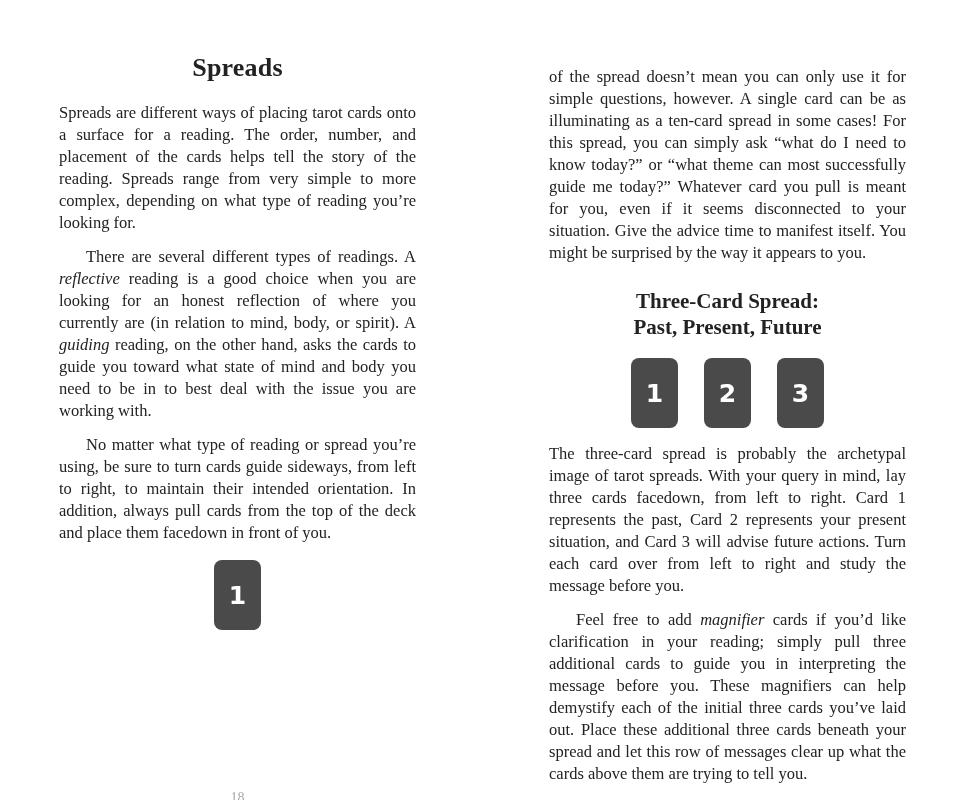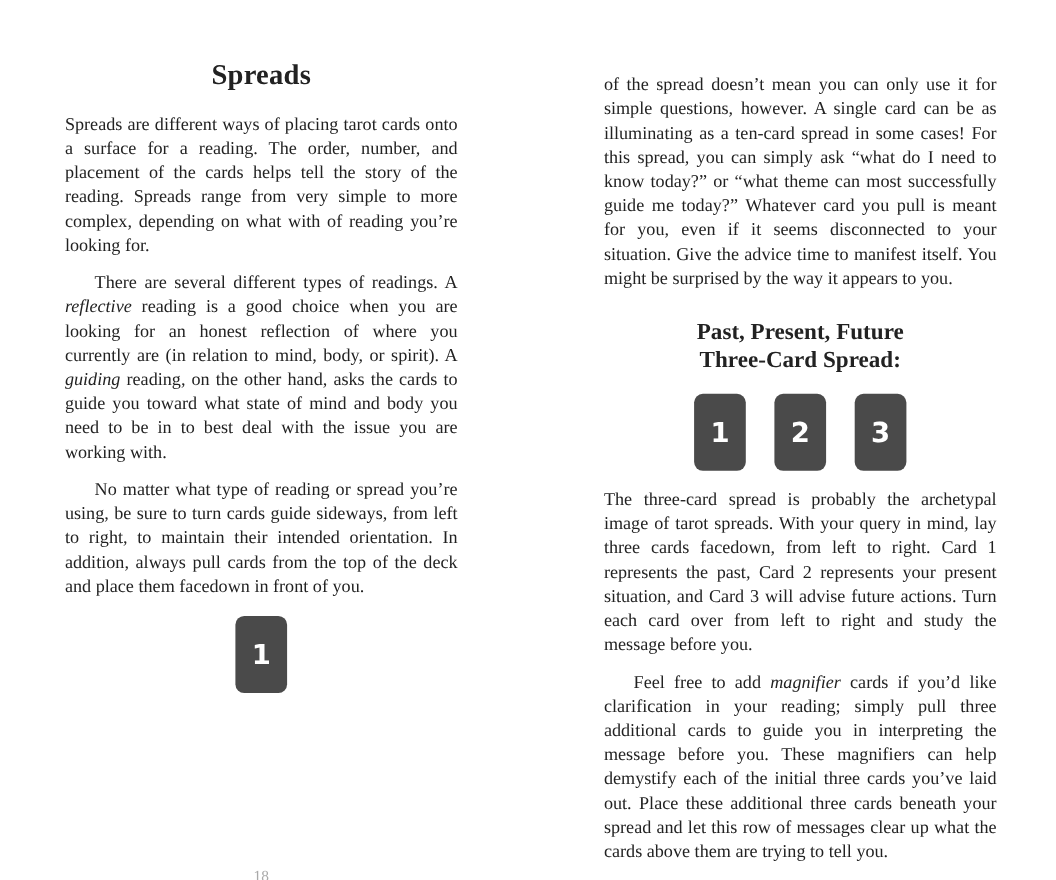--- a/index.html
+++ b/index.html
@@ -97,7 +97,7 @@
 <div class="book-page left">
   <h1 class="page-title">Spreads</h1>
   <div class="paragraphs first-block">
-      <p class="body"><span>Spreads are different ways of placing tarot cards onto a surface for a reading. The order, number, and placement of the cards helps tell the story of the reading. Spreads range from very simple to more complex, depending on what with of reading you’re looking for.</span></p>
+      <p class="body"><span>Spreads are different ways of placing tarot cards onto a surface for a reading. The order, number, and placement of the cards helps tell the story of the reading. Spreads range from very simple to more complex, depending on what type of reading you’re looking for.</span></p>
       <p class="body indent"><span>There are several different types of readings. A </span><i>reflective</i><span> reading is a good choice when you are looking for an honest reflection of where you currently are (in relation to mind, body, or spirit). A </span><i>guiding</i><span> reading, on the other hand, asks the cards to guide you toward what state of mind and body you need to be in to best deal with the issue you are working with.</span></p>
       <p class="body indent"><span>No matter what type of reading or spread you’re using, be sure to turn cards guide sideways, from left to right, to maintain their intended orientation. In addition, always pull cards from the top of the deck and place them facedown in front of you.</span></p>
     </div>

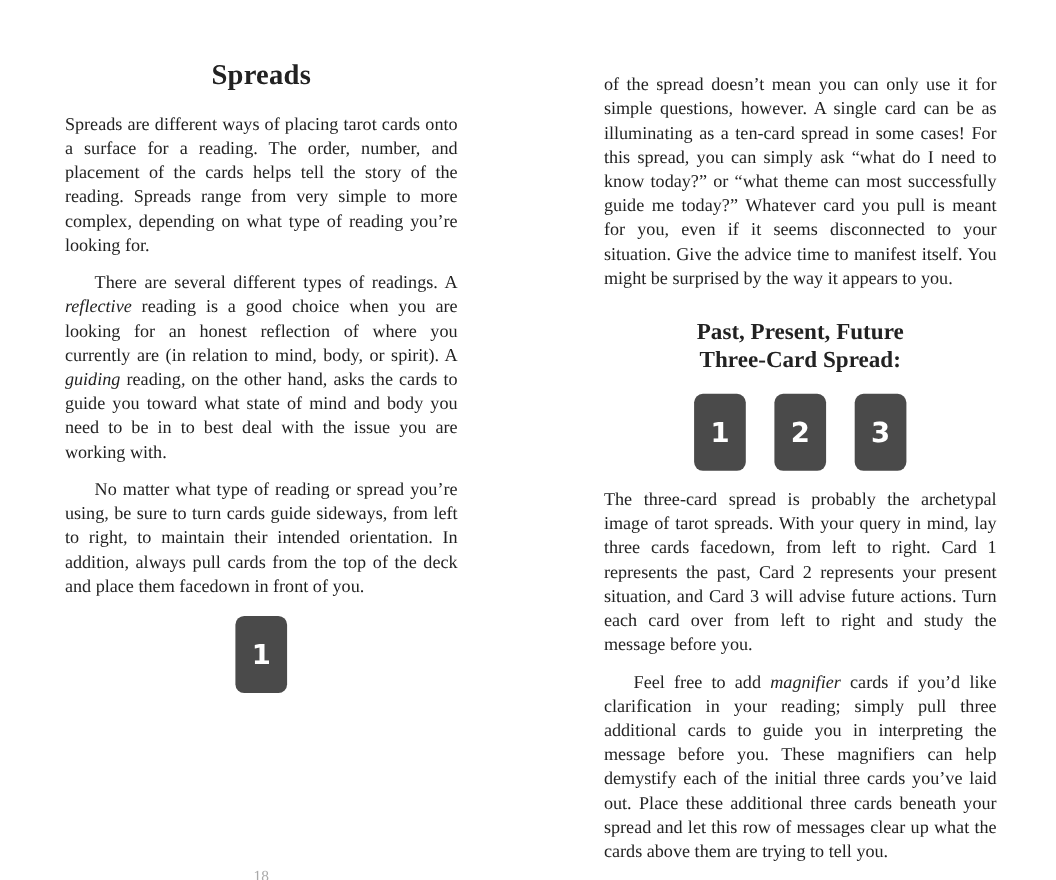--- a/index.html
+++ b/index.html
@@ -114,8 +114,8 @@
       <p class="body"><span>of the spread doesn’t mean you can only use it for simple questions, however. A single card can be as illuminating as a ten-card spread in some cases! For this spread, you can simply ask “what do I need to know today?” or “what theme can most successfully guide me today?” Whatever card you pull is meant for you, even if it seems disconnected to your situation. Give the advice time to manifest itself. You might be surprised by the way it appears to you.</span></p>
     </div>
   <h2 class="section-heading two-line">
+    <span class="heading-line">Three-Card Spread:</span>
     <span class="heading-line">Past, Present, Future</span>
-    <span class="heading-line">Three-Card Spread:</span>
   </h2>
   <div class="card-row triple">
       <div class="tarot-card">

